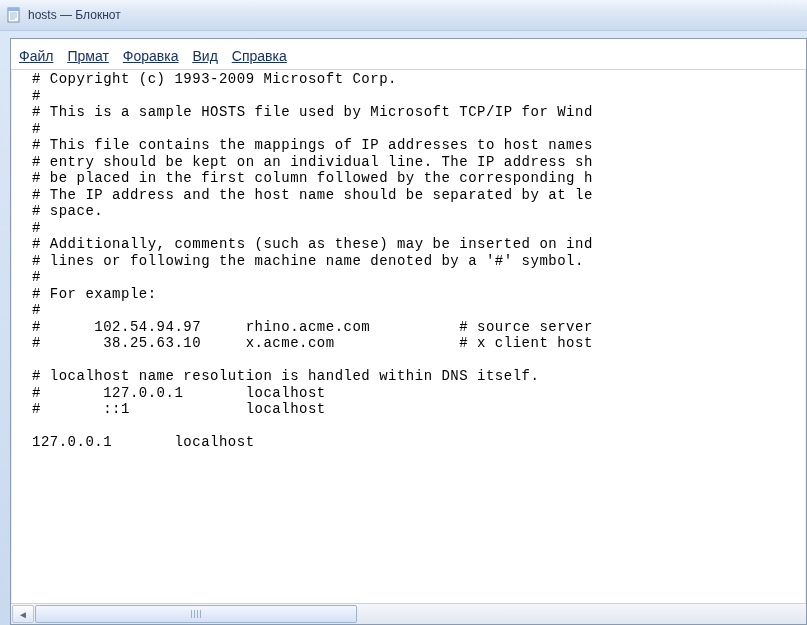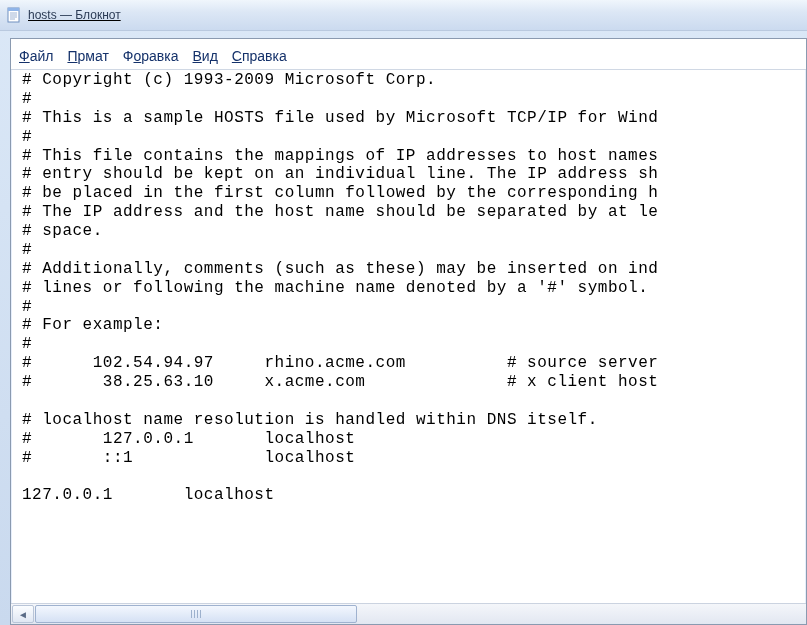--- a/index.html
+++ b/index.html
@@ -27,7 +27,6 @@
     padding: 0 6px;
     background: linear-gradient(to bottom, #f0f6fc 0%, #dce7f5 40%, #cbdaef 100%);
     border-bottom: 1px solid #b9c9df;
-    text-decoration: underline;
   }
   .titlebar .icon {
     width: 16px;

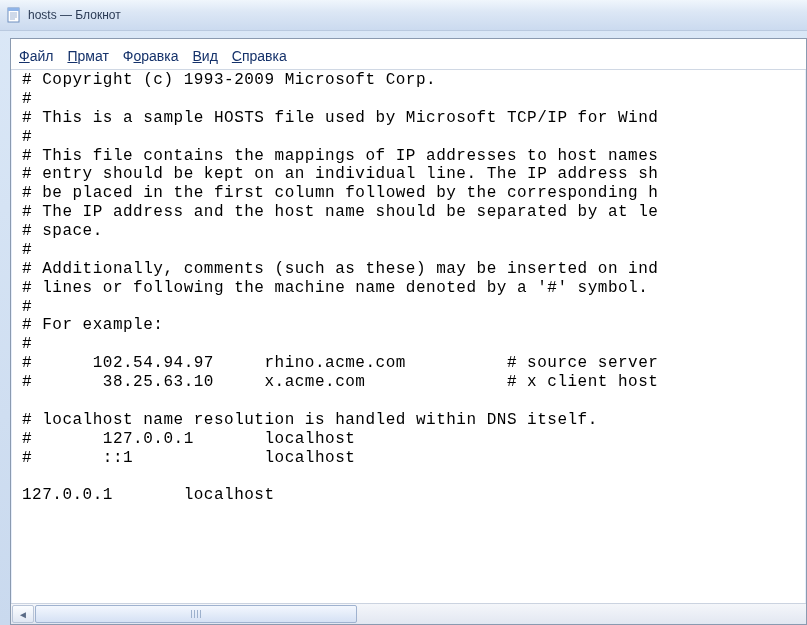--- a/index.html
+++ b/index.html
@@ -61,6 +61,7 @@
     font-size: 14px;
     color: #14316a;
     gap: 14px;
+    text-decoration: underline;
   }
   .menubar .menu-item {
     cursor: default;

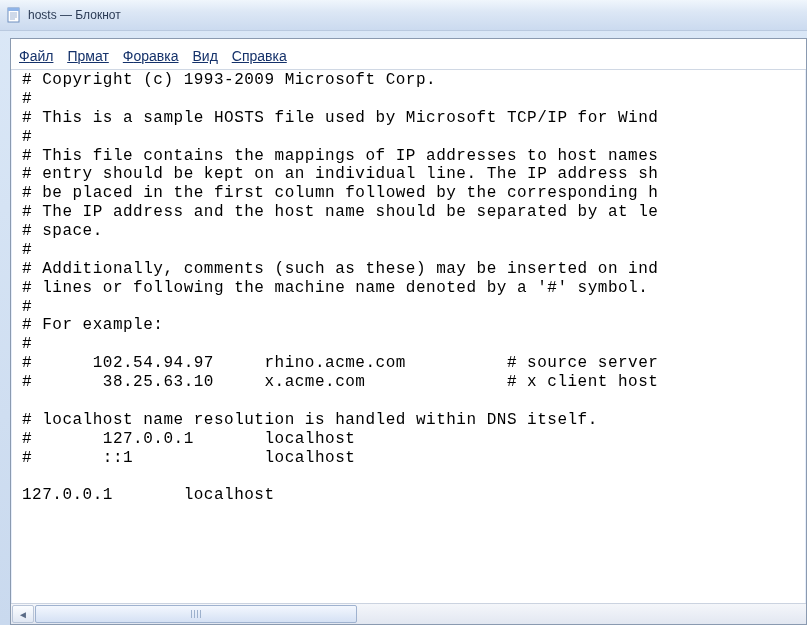--- a/index.html
+++ b/index.html
@@ -78,9 +78,9 @@
     overflow: hidden;
   }
   .editor {
-    padding: 2px 11px;
+    padding: 2px 21px;
     font-family: "Courier New", monospace;
-    font-size: 16px;
+    font-size: 14px;
     line-height: 1.18;
     white-space: pre;
     letter-spacing: 0.5px;

